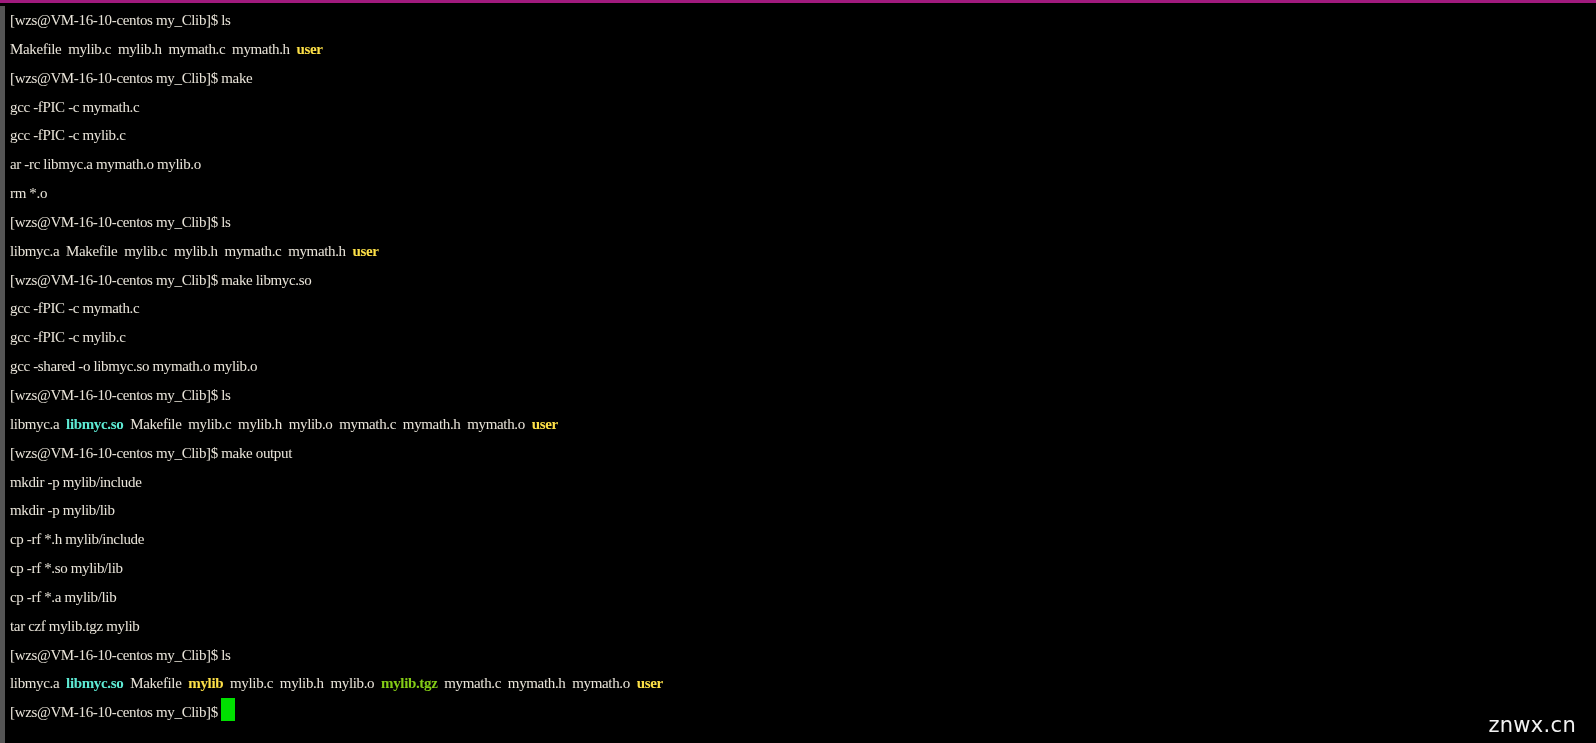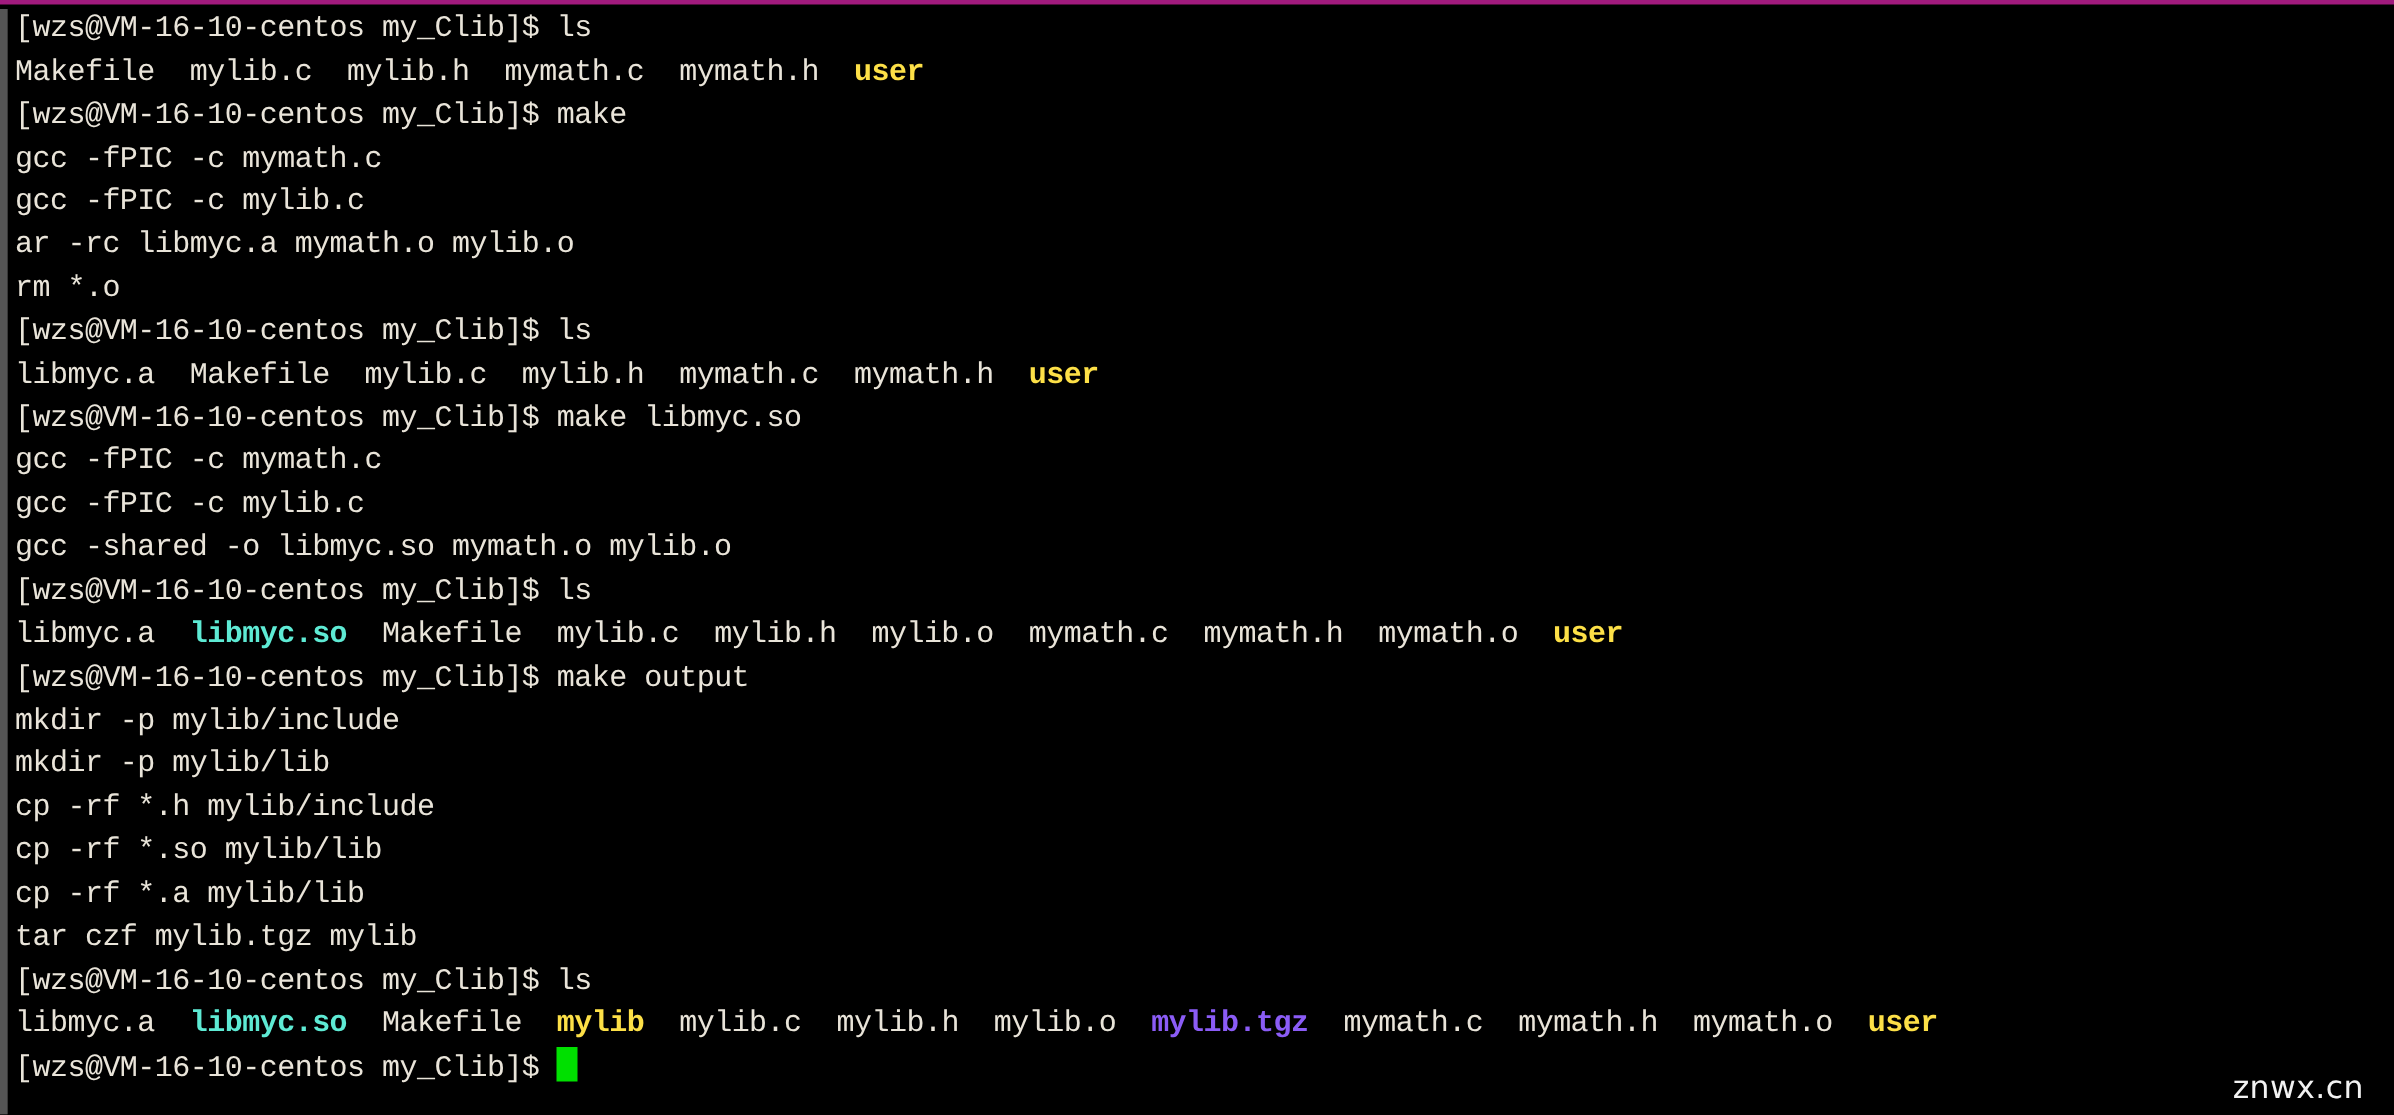--- a/index.html
+++ b/index.html
@@ -40,8 +40,8 @@
     bottom: 0;
     padding: 0 14px 0 10px;
     box-sizing: border-box;
-    font-family: Liberation Mono, monospace;
-    font-size: 20px;
+    font-family: Liberation Serif, serif;
+    font-size: 15px;
     line-height: 28.85px;
     color: #e9e4d9;
     white-space: pre;

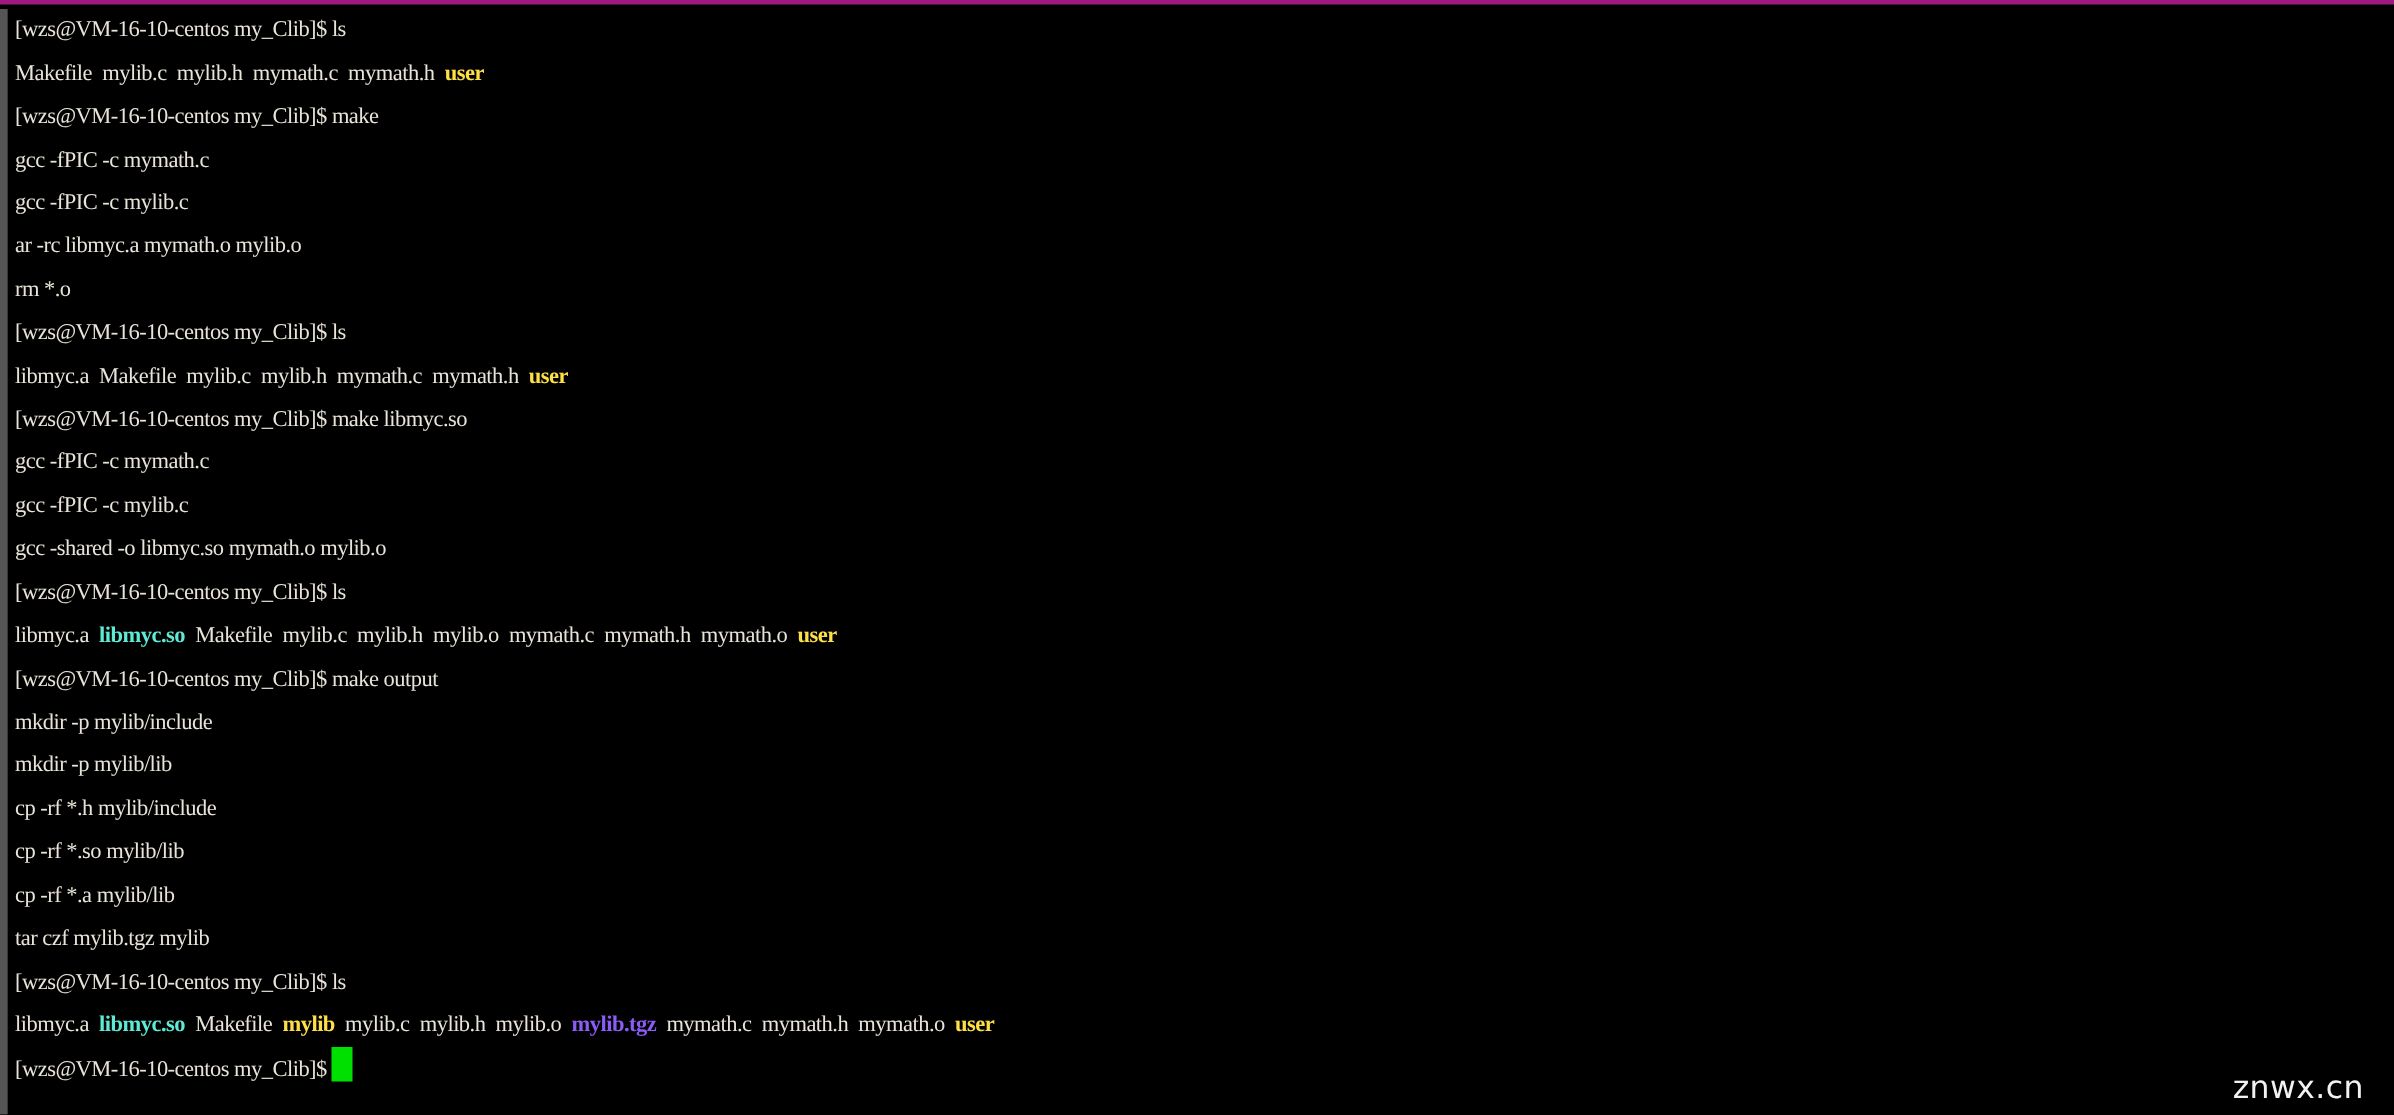--- a/index.html
+++ b/index.html
@@ -61,7 +61,7 @@
     font-weight: bold;
   }
   .archive {
-    color: #8b5cf6;
+    color: #84cc16;
     font-weight: bold;
   }
   .cursor {

